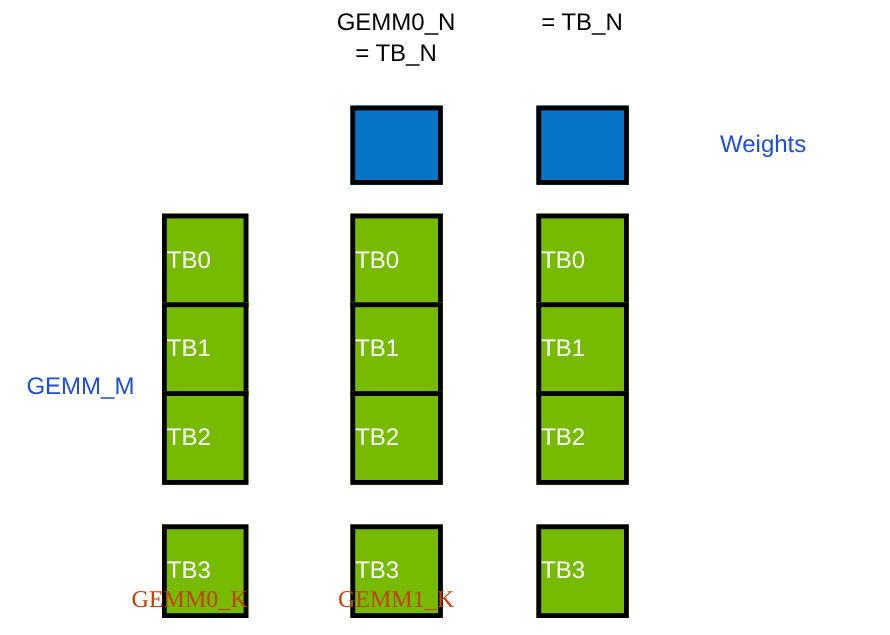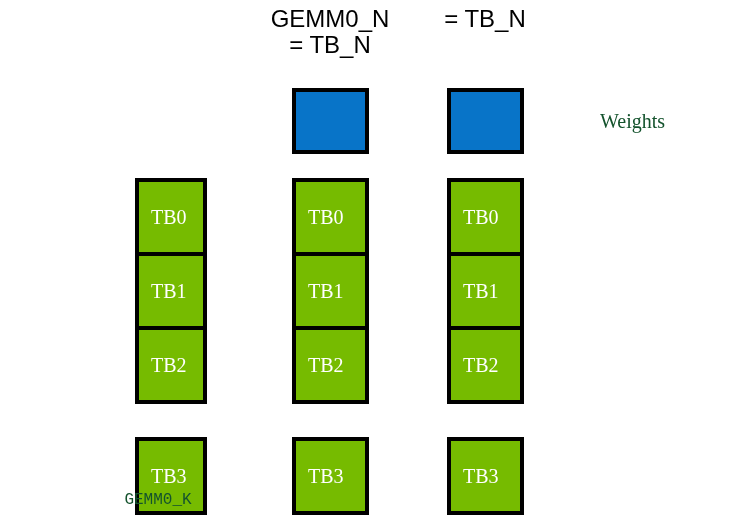--- a/index.html
+++ b/index.html
@@ -31,7 +31,7 @@
     position: absolute;
     width: 160px;
     text-align: center;
-    font-size: 24px;
+    font-size: 20px;
     line-height: 26px;
     color: #000000;
   }

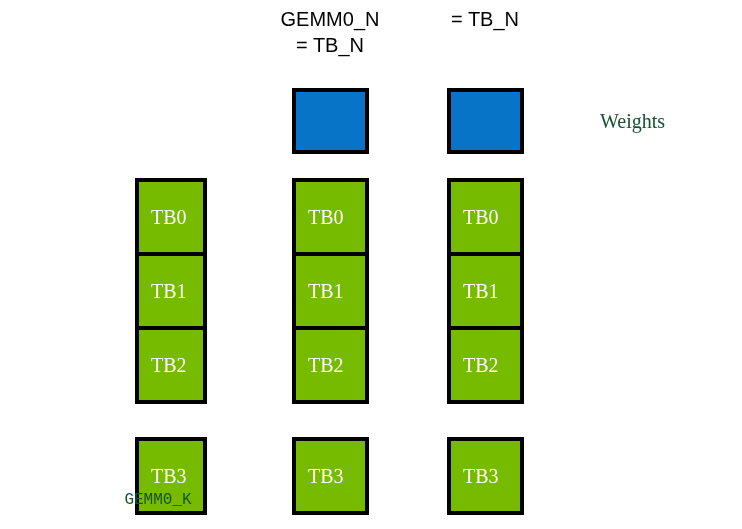--- a/index.html
+++ b/index.html
@@ -75,9 +75,8 @@
     position: absolute;
     font-size: 20px;
     line-height: 26px;
-    color: #14532d;
+    color: #1d4ed8;
     white-space: pre;
-    font-family: Liberation Serif, serif;
   }
 </style>
 </head>

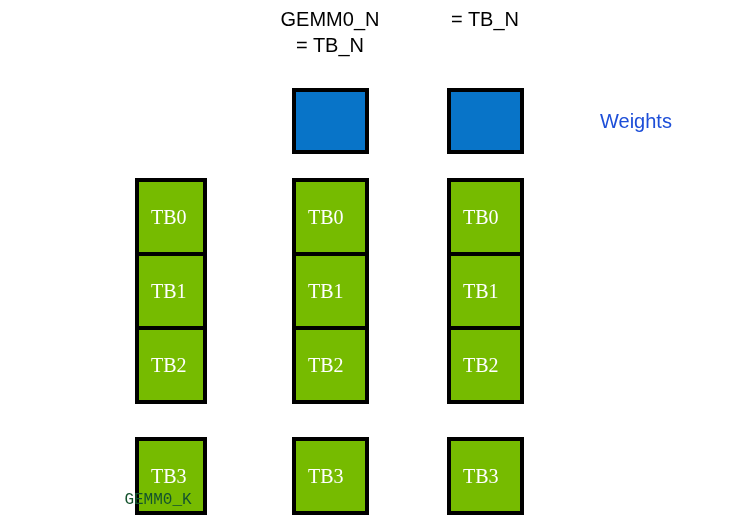--- a/index.html
+++ b/index.html
@@ -66,8 +66,8 @@
     color: #ffffff;
     font-size: 20px;
     line-height: 22px;
-    padding-left: 12px;
-    font-family: Liberation Serif, serif;
+    padding-left: 0;
+    font-family: Liberation Sans, sans-serif;
     user-select: none;
   }
   

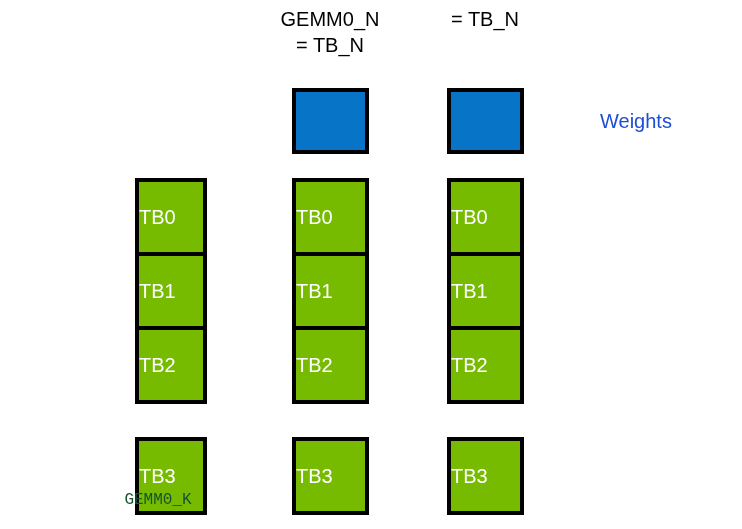--- a/index.html
+++ b/index.html
@@ -145,6 +145,7 @@
   </div>
 
 
+  <div class="side-label" style="left:22px; top:309px;">GEMM_M</div>
 
   <div class="label center" style="left:88px; top:487px; width:140px;">GEMM0_K</div>
 

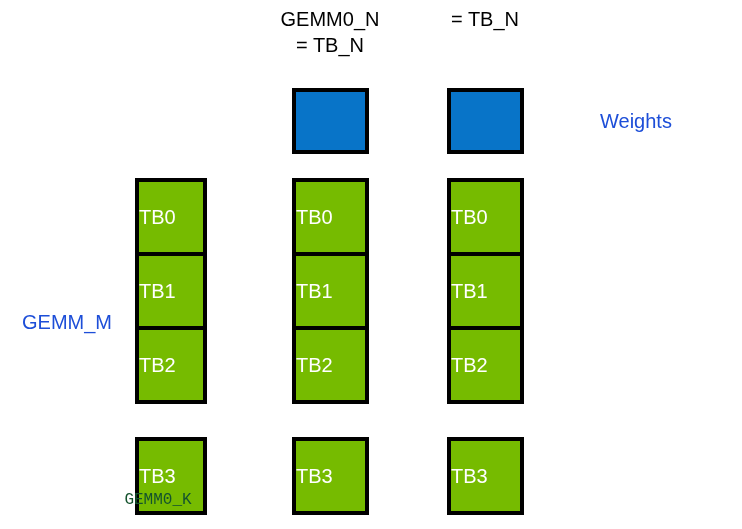--- a/index.html
+++ b/index.html
@@ -17,11 +17,11 @@
   }
   .label {
     position: absolute;
-    color: #14532d;
-    font-size: 16px;
+    color: #c2410c;
+    font-size: 20px;
     line-height: 26px;
     white-space: pre;
-    font-family: Liberation Mono, monospace;
+    font-family: Liberation Serif, serif;
   }
   .label.center {
     text-align: center;

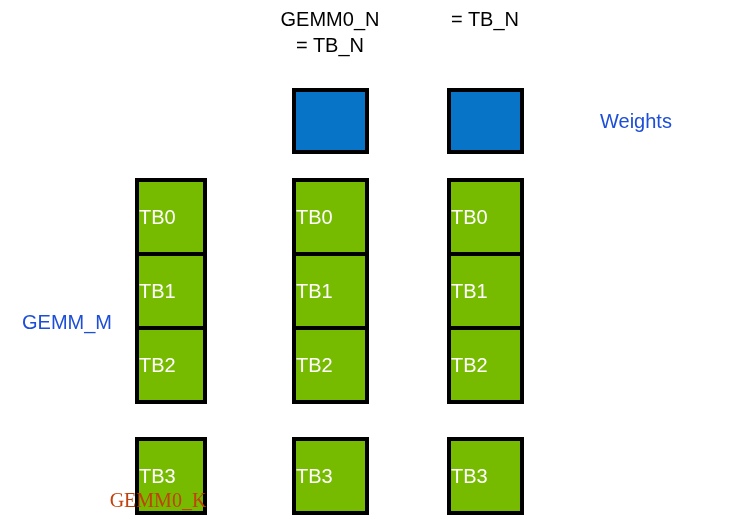--- a/index.html
+++ b/index.html
@@ -149,6 +149,7 @@
 
   <div class="label center" style="left:88px; top:487px; width:140px;">GEMM0_K</div>
 
+  <div class="label center" style="left:260px; top:487px; width:140px;">GEMM1_K</div>
 
 </div>
 

